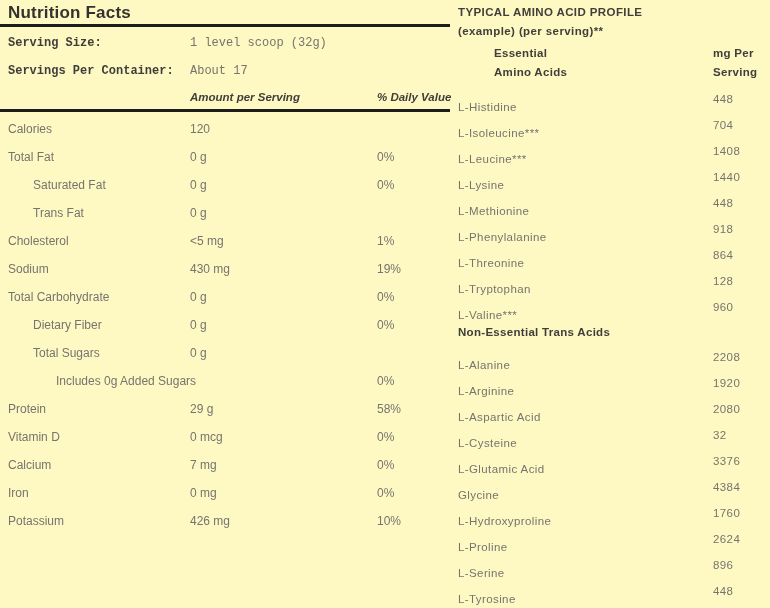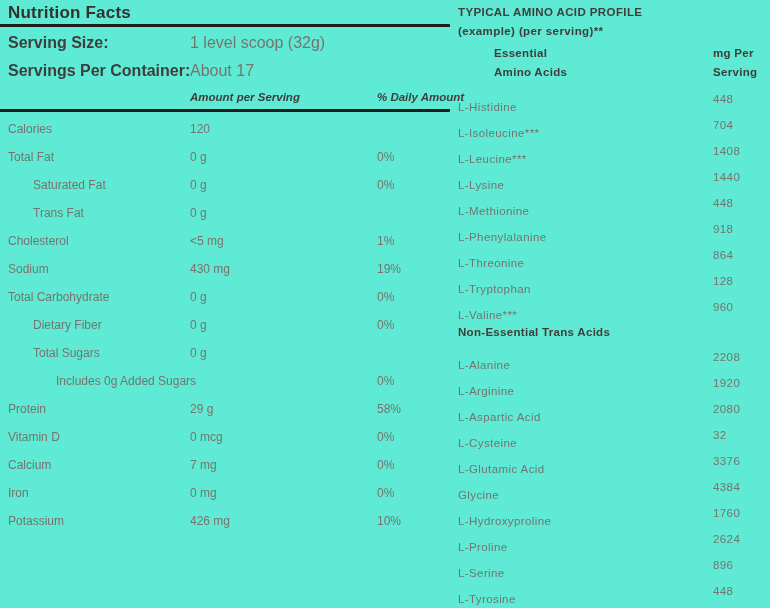--- a/index.html
+++ b/index.html
@@ -5,7 +5,7 @@
   html,body{margin:0;padding:0;background:#e8e8e6;}
   .page{
     position:relative;width:770px;height:608px;overflow:hidden;
-    background:#5eead4;
+    background:#fef9c3;
     font-family:"Liberation Sans",sans-serif;
     color:#76746e;
   }

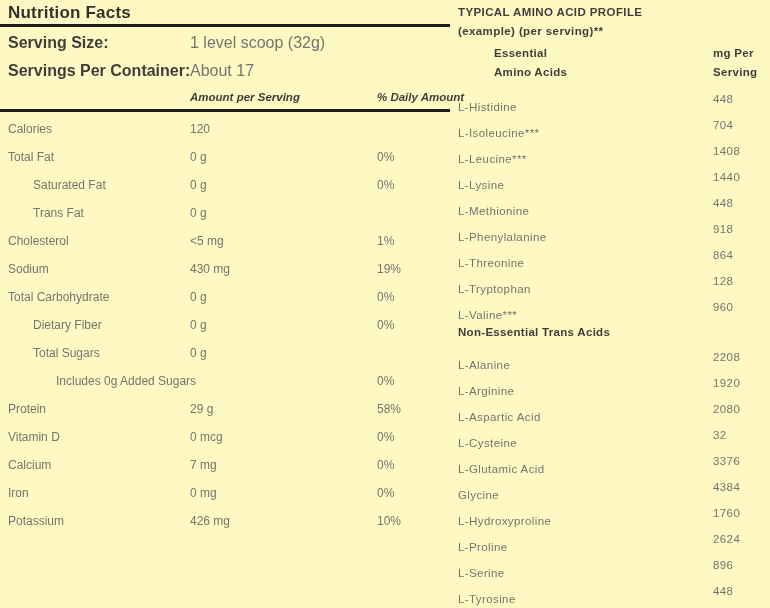--- a/index.html
+++ b/index.html
@@ -19,7 +19,7 @@
   .rule-top{top:24px;}
   .rule-mid{top:109px;}
   .info-rows{position:absolute;top:29px;left:0;width:450px;}
-  .info-row{position:relative;height:28px;line-height:28px;font-size:16px;}
+  .info-row{position:relative;height:28px;line-height:28px;font-size:12px;font-family:Liberation Mono, monospace;}
   .info-label{position:absolute;left:8px;font-weight:700;color:#3f3e3a;}
   .info-value{position:absolute;left:190px;color:#76746e;}
   .np-colhead{position:absolute;top:85px;left:0;width:450px;height:24px;line-height:24px;

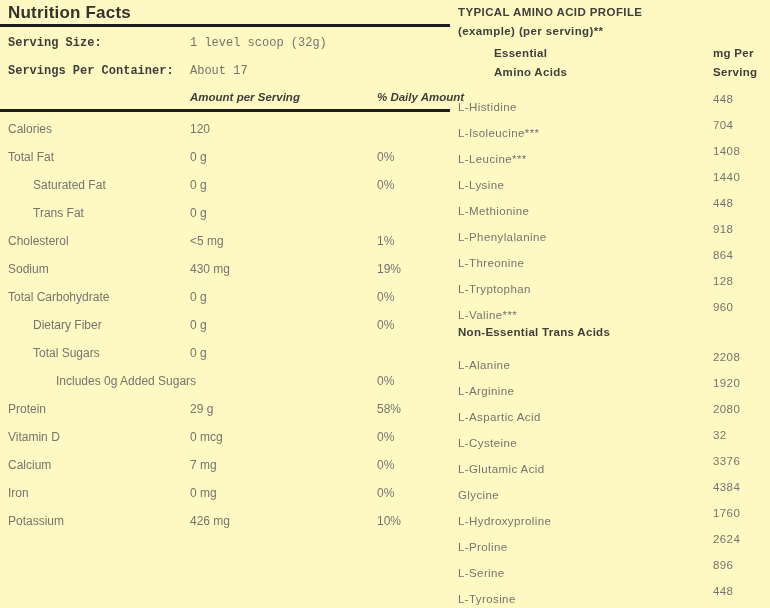--- a/index.html
+++ b/index.html
@@ -74,7 +74,7 @@
 
     <div class="np-colhead">
       <span class="amount-h">Amount per Serving</span>
-      <span class="dv-h">% Daily Amount</span>
+      <span class="dv-h">% Daily Value</span>
     </div>
     <div class="rule rule-mid"></div>
 

